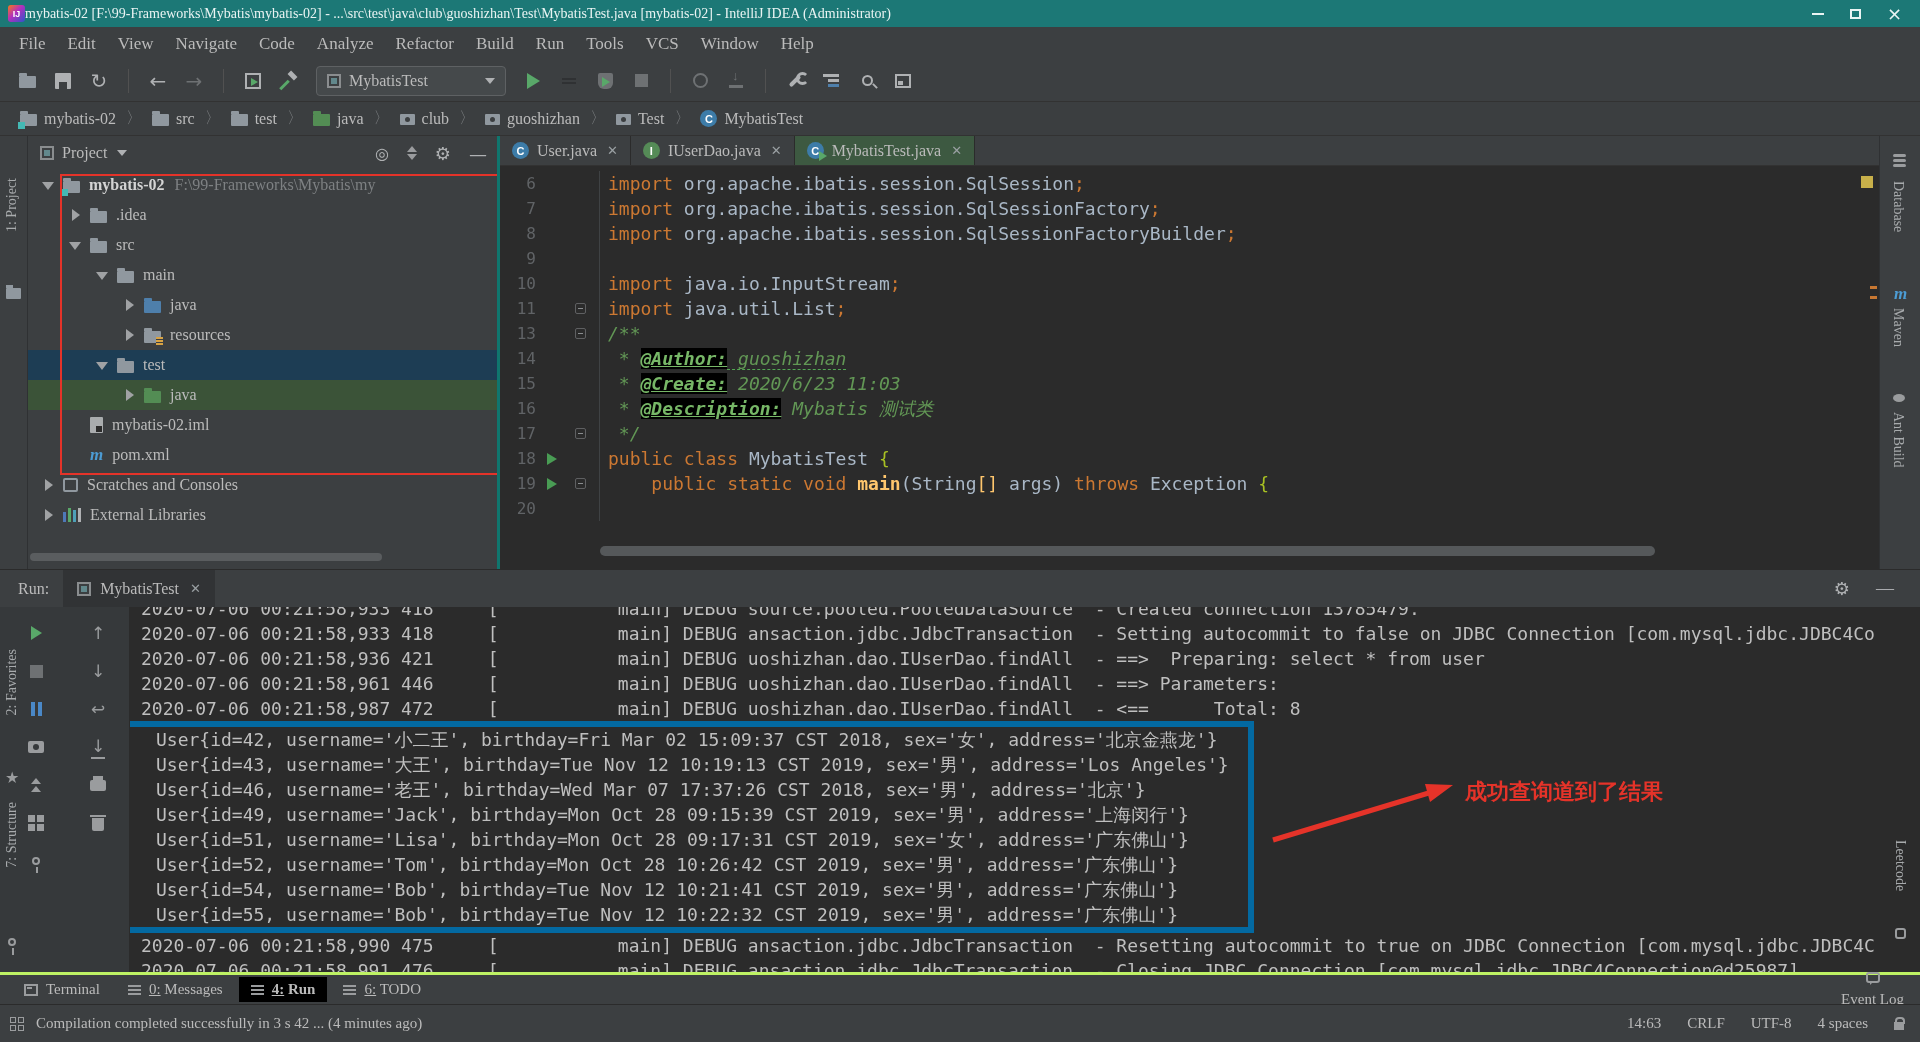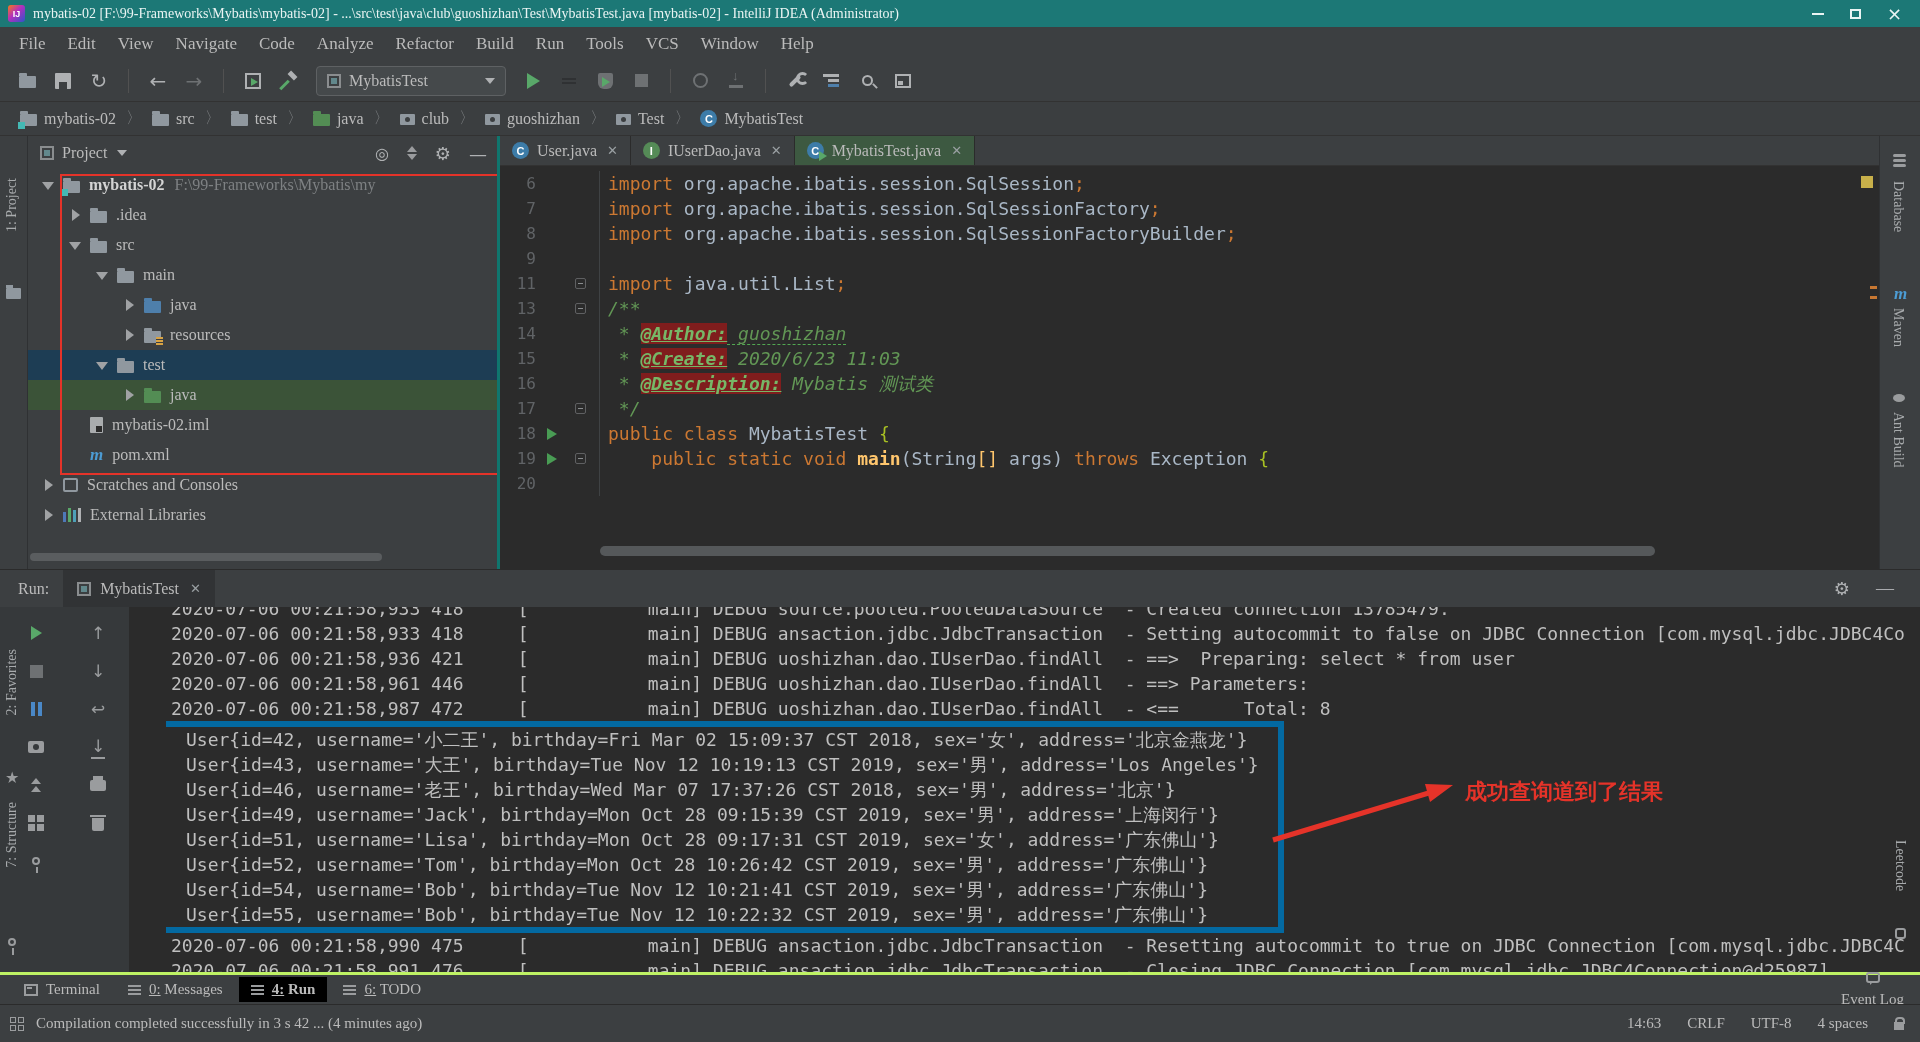--- a/index.html
+++ b/index.html
@@ -14,7 +14,7 @@
 
   
   .titlebar { height:27px; background:#1C7876; display:flex; align-items:center; padding:0 8px; flex:none; }
-  .tb-logo { width:17px; height:17px; border-radius:3px; margin-right:8px;
+  .tb-logo { width:17px; height:17px; border-radius:3px; margin-right:0;
     background:linear-gradient(135deg,#F97A12 0%,#B22FBF 45%,#2E55C9 100%);
     color:#fff; font:bold 9px "Liberation Sans",sans-serif; display:flex;align-items:center;justify-content:center; }
   .tb-title { font-size:14px; color:#EAF4F3; white-space:nowrap; overflow:hidden; flex:1; }

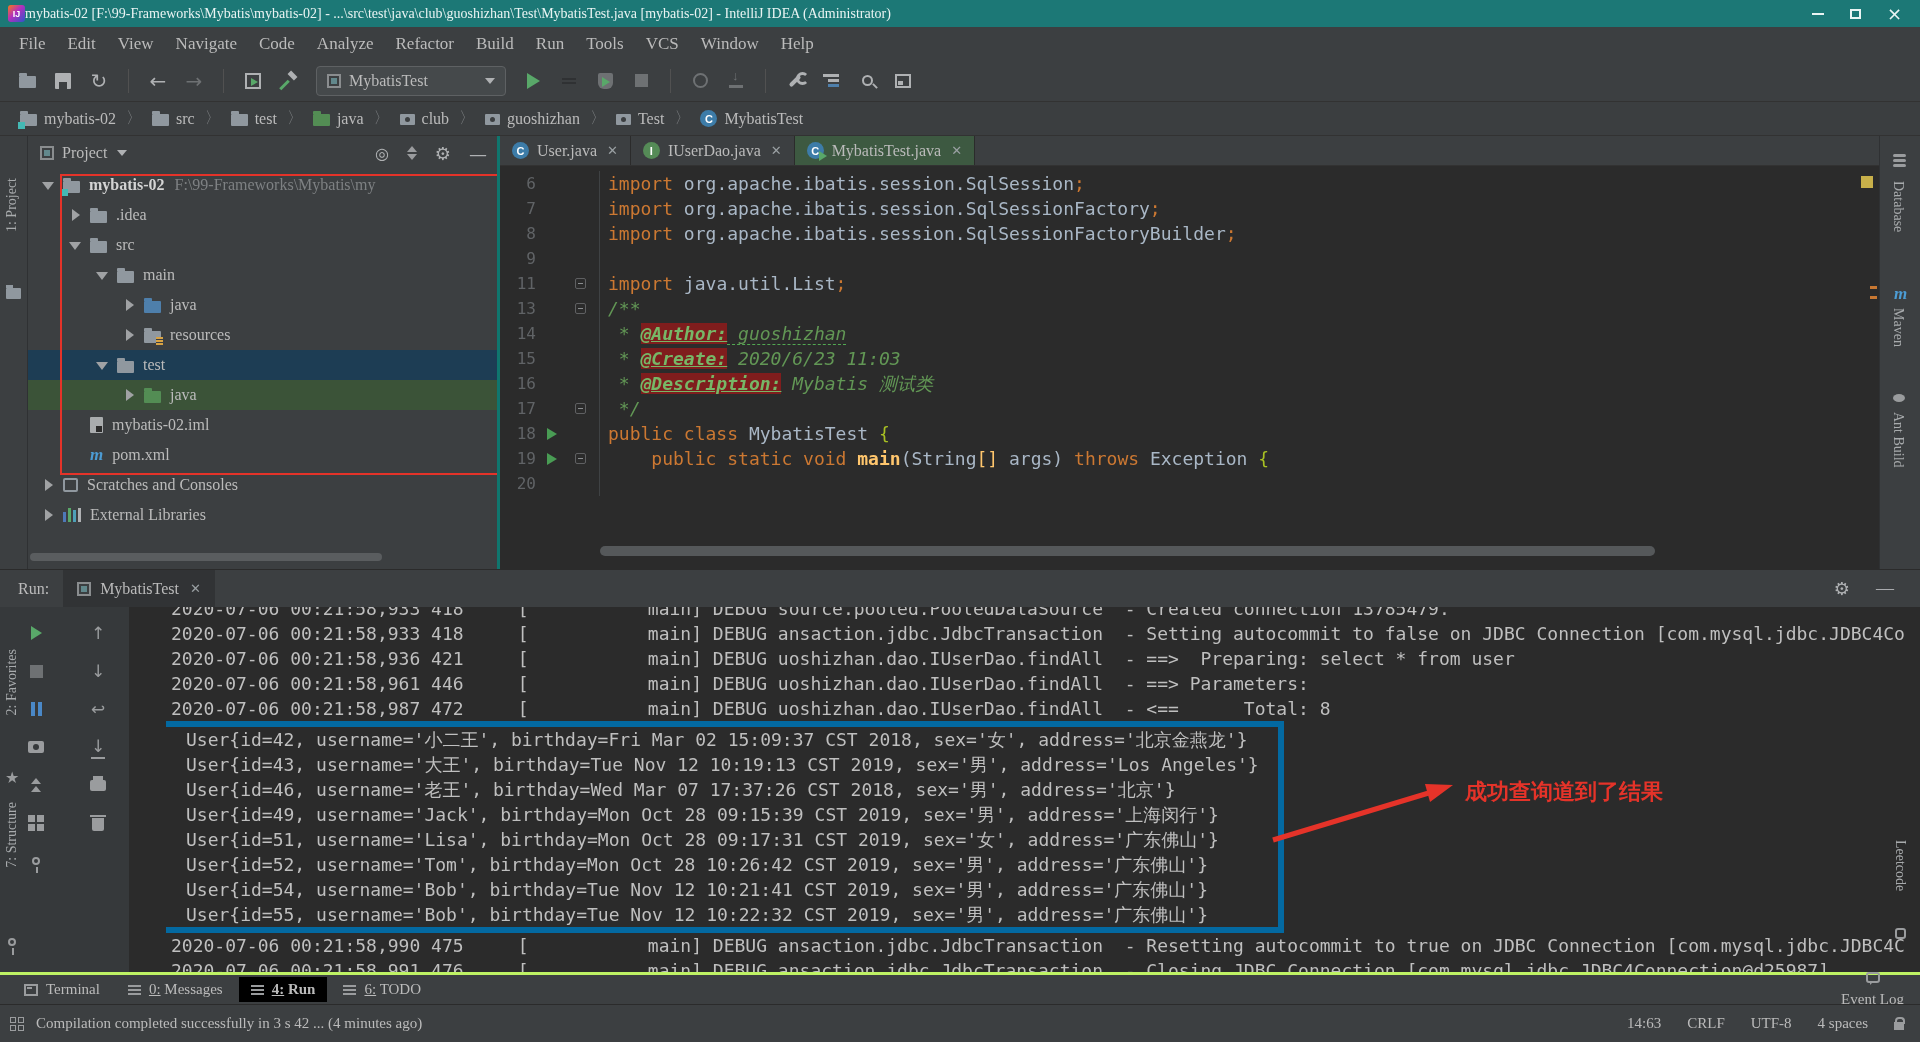--- a/index.html
+++ b/index.html
@@ -464,6 +464,7 @@
           <div class="code-line"><span class="gut"><span class="lnum">7</span><span class="lico"></span><span class="lfold"></span></span><span class="ctext"><span class="k">import</span><span class="t"> org.apache.ibatis.session.SqlSessionFactory</span><span class="s">;</span></span></div>
           <div class="code-line"><span class="gut"><span class="lnum">8</span><span class="lico"></span><span class="lfold"></span></span><span class="ctext"><span class="k">import</span><span class="t"> org.apache.ibatis.session.SqlSessionFactoryBuilder</span><span class="s">;</span></span></div>
           <div class="code-line"><span class="gut"><span class="lnum">9</span><span class="lico"></span><span class="lfold"></span></span><span class="ctext"></span></div>
+          <div class="code-line"><span class="gut"><span class="lnum">10</span><span class="lico"></span><span class="lfold"></span></span><span class="ctext"><span class="k">import</span><span class="t"> java.io.InputStream</span><span class="s">;</span></span></div>
           <div class="code-line"><span class="gut"><span class="lnum">11</span><span class="lico"></span><span class="lfold"><span class="foldmark"></span></span></span><span class="ctext"><span class="k">import</span><span class="t"> java.util.List</span><span class="s">;</span></span></div>
           <div class="code-line"><span class="gut"><span class="lnum">13</span><span class="lico"></span><span class="lfold"><span class="foldmark"></span></span></span><span class="ctext"><span class="c">/**</span></span></div>
           <div class="code-line"><span class="gut"><span class="lnum">14</span><span class="lico"></span><span class="lfold"></span></span><span class="ctext"><span class="c"> * </span><span class="tag">@Author:</span><span class="cu"> guoshizhan</span></span></div>

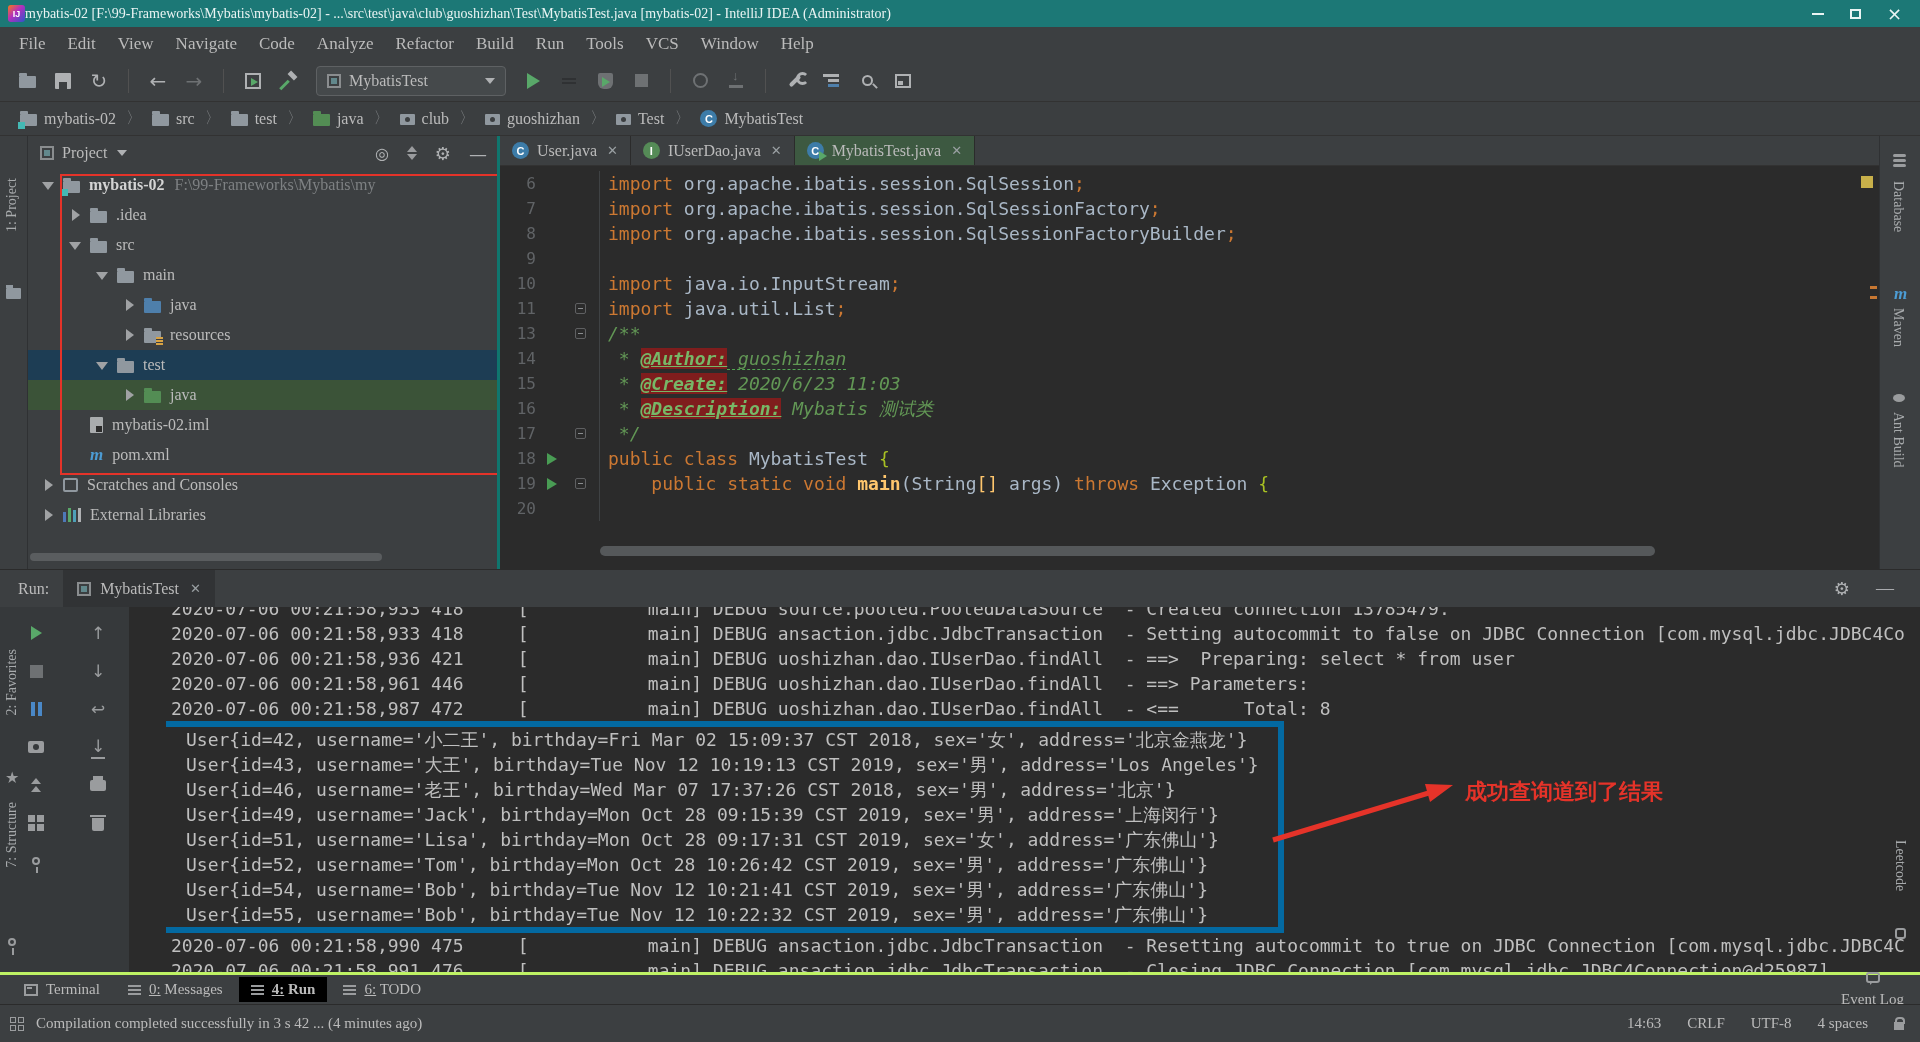--- a/index.html
+++ b/index.html
@@ -140,7 +140,7 @@
   .k { color:#CC7832; } .t { color:#A9B7C6; } .s { color:#CC7832; }
   .c { color:#629755; font-style:italic; }
   .cu { color:#629755; font-style:italic; border-bottom:1px dashed #52A852; }
-  .tag { color:#77B767; font-weight:bold; font-style:italic; text-decoration:underline; background:#7f1d1d; }
+  .tag { color:#77B767; font-weight:bold; font-style:italic; text-decoration:underline; background:#000000; }
   .b { color:#A8C023; } .m { color:#FFC66D; font-weight:bold; } .y { color:#FFC66D; }
   .ed-hscroll { position:absolute; left:100px; bottom:13px; width:1055px; height:10px; background:#55585A; border-radius:5px; }
   .ed-mark-yellow { position:absolute; right:6px; top:40px; width:12px; height:12px; background:#C8B04A; }

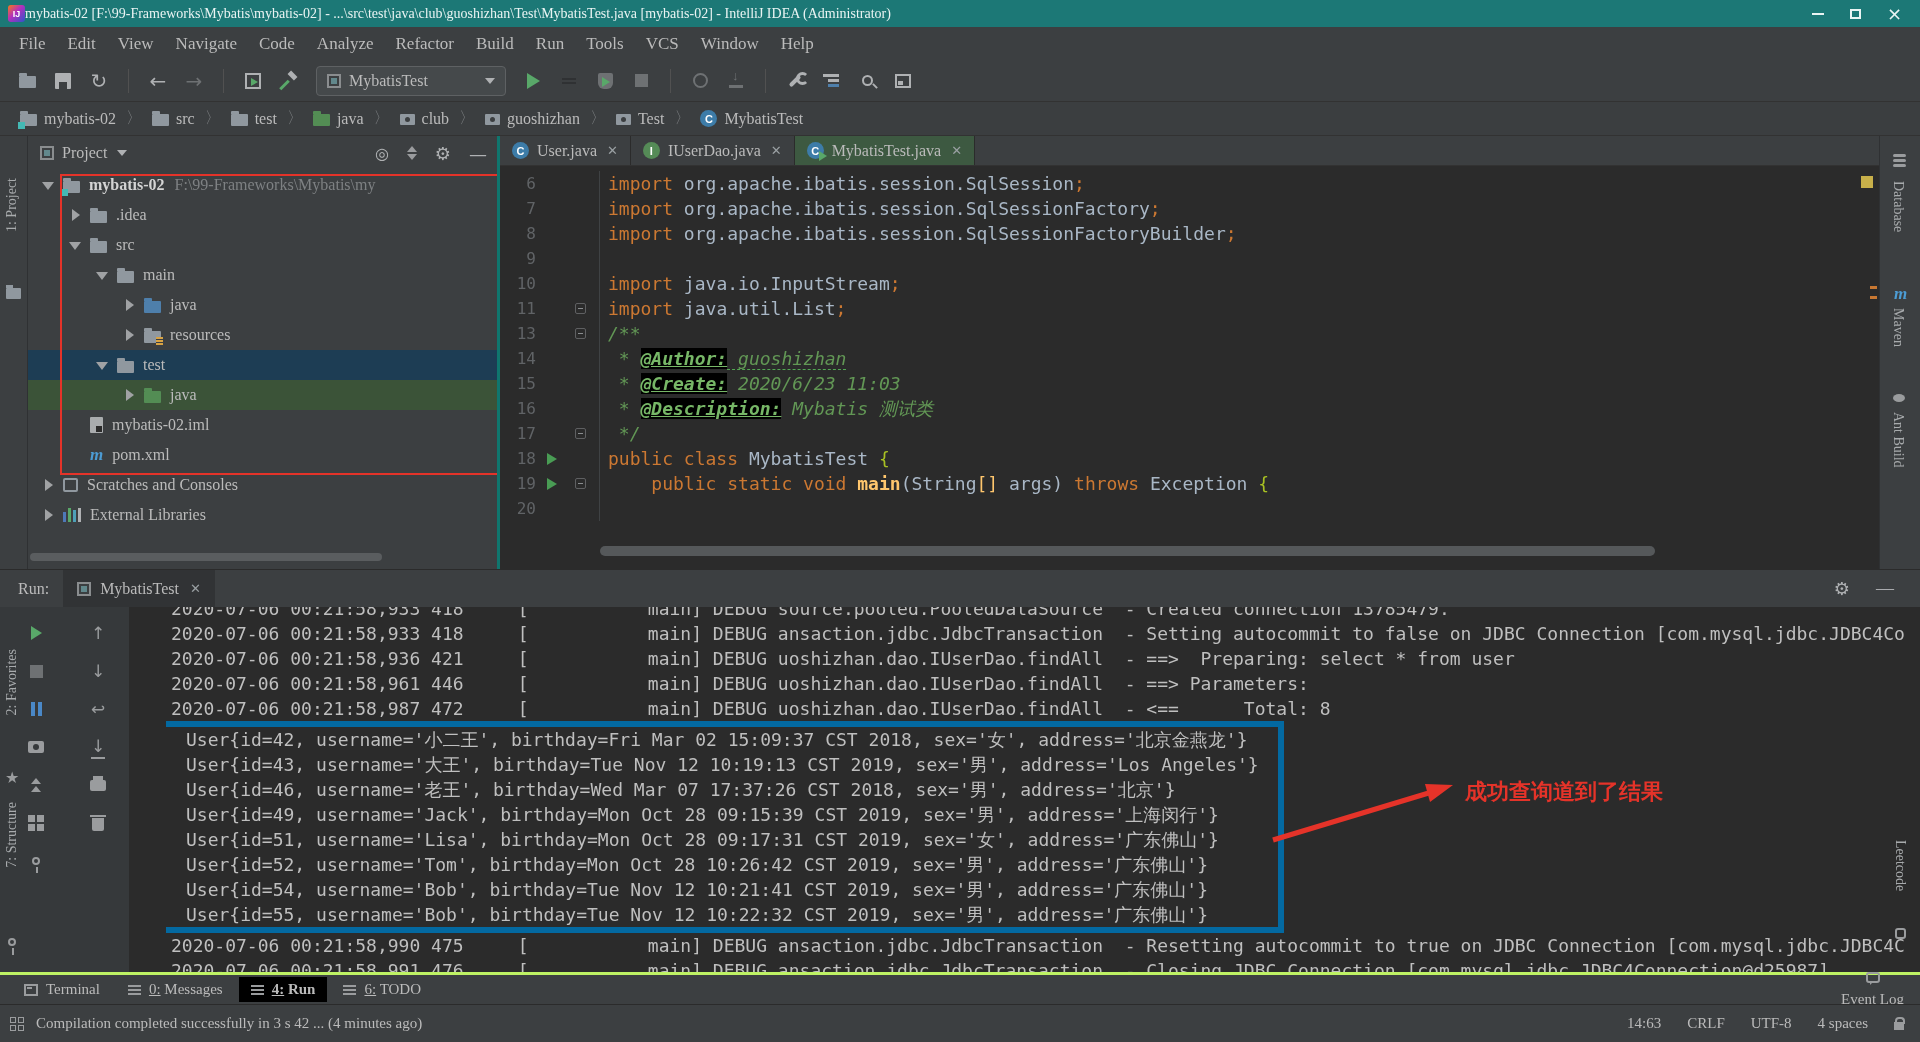--- a/index.html
+++ b/index.html
@@ -180,7 +180,7 @@
   .pin2-ic::after { content:""; position:absolute; left:2px; top:8px; width:2px; height:6px; background:#9A9C9E; }
   .scrollend-ic { border-bottom:2px solid #9A9C9E; padding-bottom:1px; }
 
-  .console { position:absolute; left:130px; top:0; right:0; bottom:0; padding-left:5px; font-size:18px; line-height:25px; color:#BFBFBF; overflow:hidden;margin-left:36px; }
+  .console { position:absolute; left:130px; top:0; right:0; bottom:0; padding-left:11px; font-size:18px; line-height:25px; color:#BFBFBF; overflow:hidden; }
   .console pre { font-family:"DejaVu Sans Mono",monospace; white-space:pre; }
   .log-before { margin-top:-11px; }
   .result-box { border:6px solid #0369a1; width:1135px; margin-left:-22px; padding-left:31px; }

